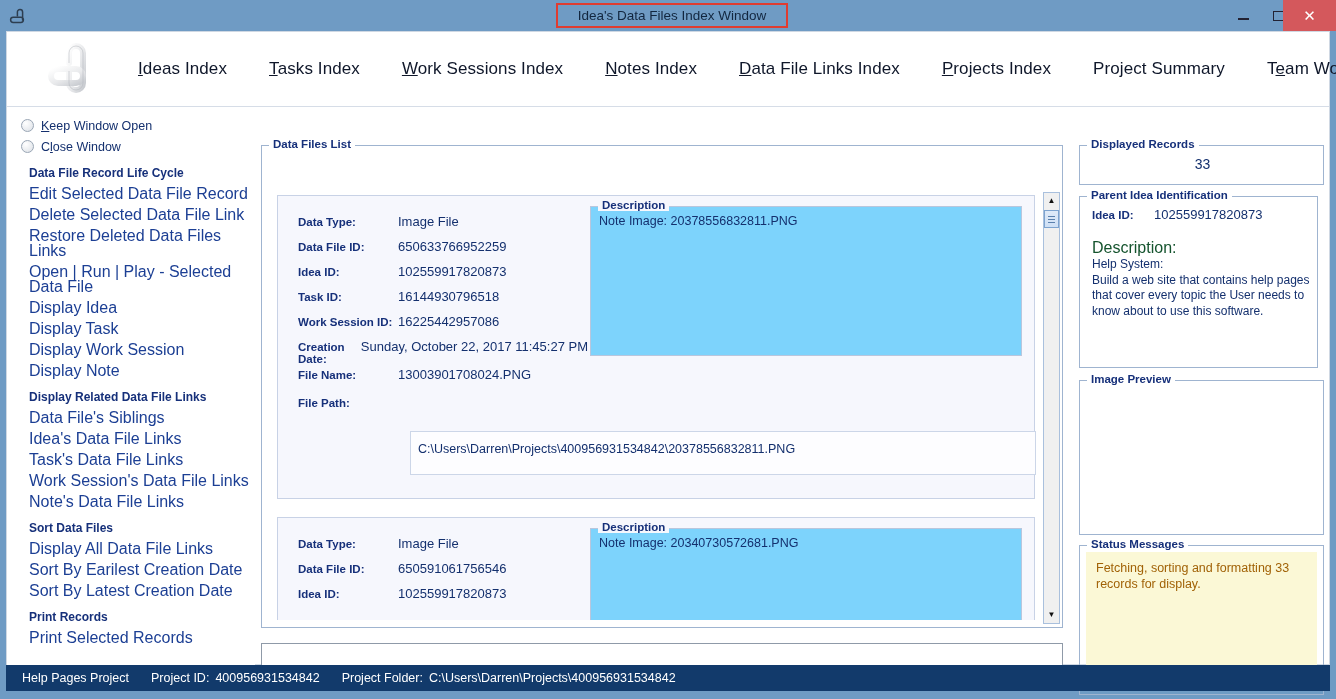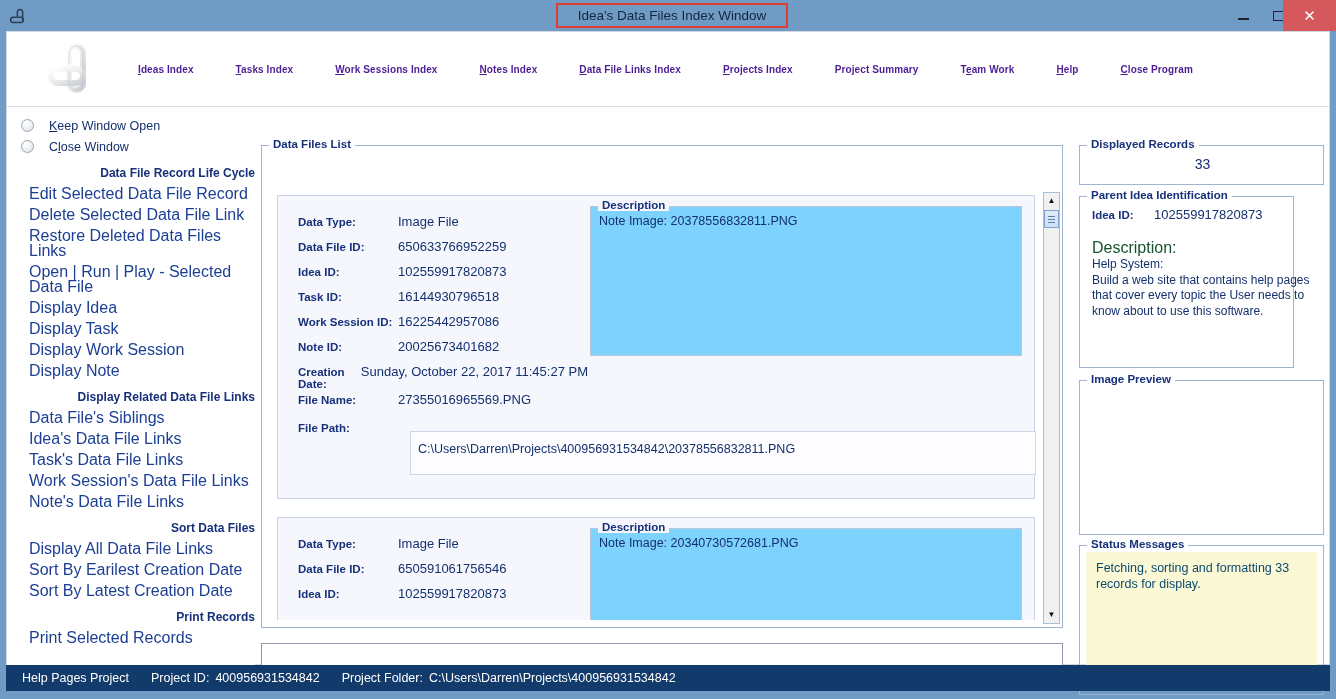--- a/index.html
+++ b/index.html
@@ -106,9 +106,9 @@
     gap: 0px;
   }
   .menu-item {
-    font-size: 10px;
-    font-weight: bold;
-    color: #4c1d95;
+    font-size: 17px;
+    font-weight: normal;
+    color: #0f172a;
     padding: 0 21px;
     white-space: nowrap;
     cursor: pointer;

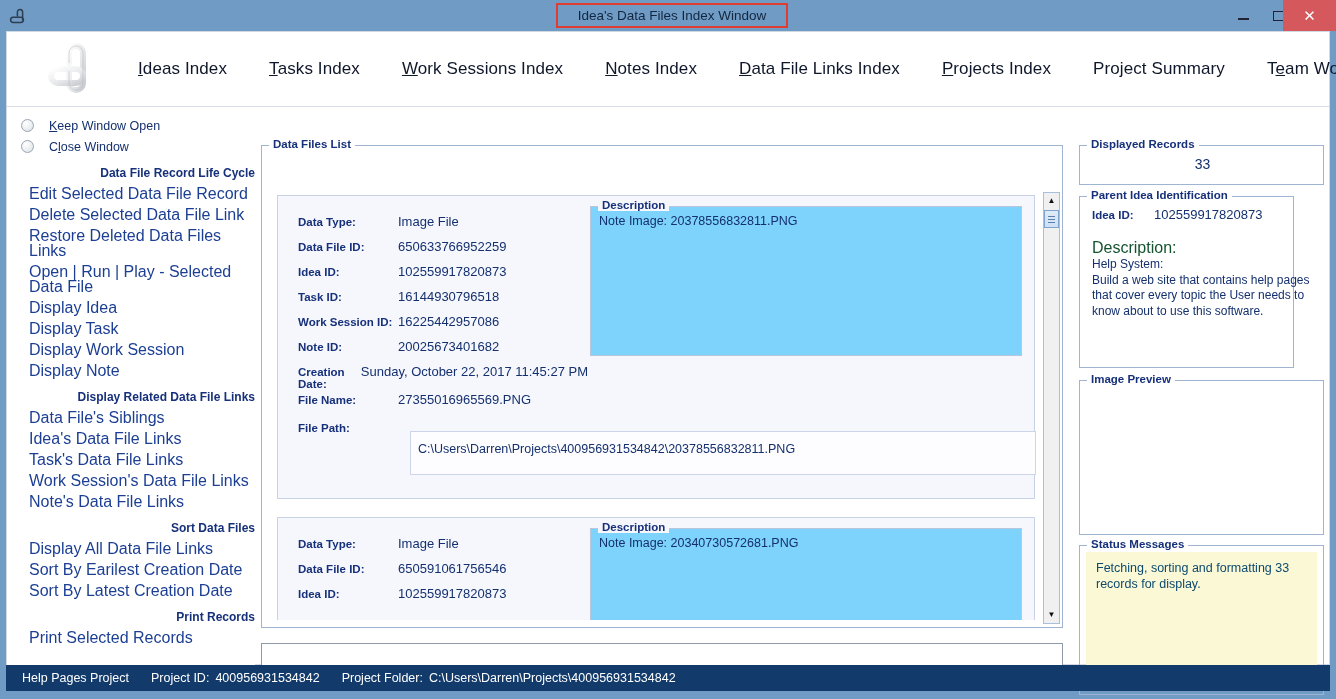--- a/index.html
+++ b/index.html
@@ -129,7 +129,6 @@
     height: 21px;
     padding-left: 14px;
     cursor: pointer;
-    gap: 8px;
   }
   .radio {
     width: 11px; height: 11px;

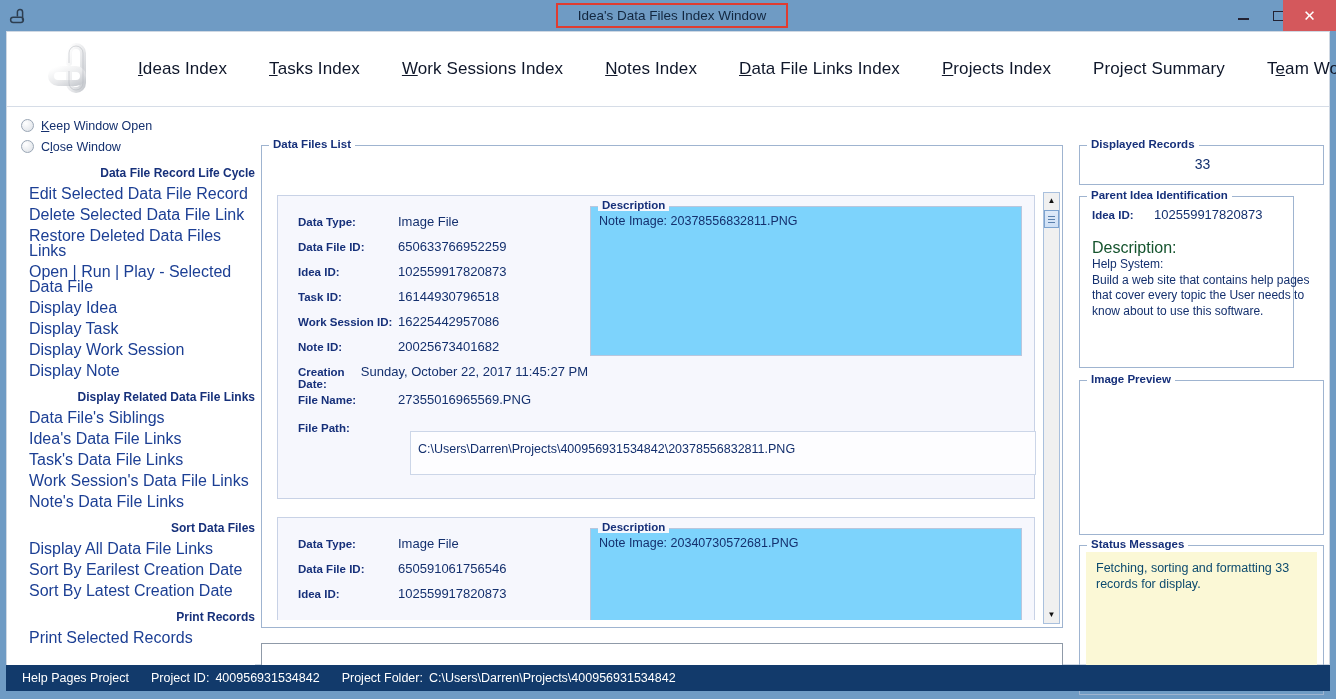--- a/index.html
+++ b/index.html
@@ -147,7 +147,6 @@
     font-weight: bold;
     color: #16307a;
     padding: 9px 0 3px 22px;
-    text-align: right;
   }
   .side-link {
     font-size: 16px;

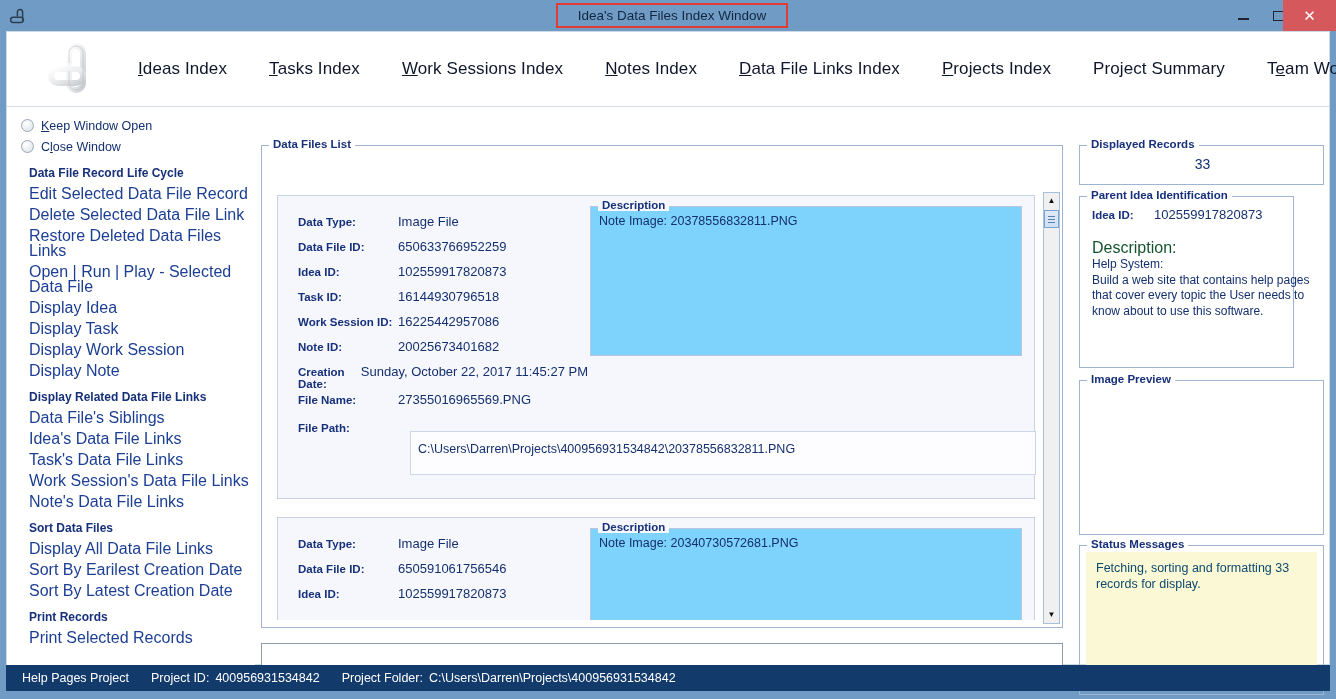--- a/index.html
+++ b/index.html
@@ -305,7 +305,7 @@
     position: absolute; left: 0; top: 10px; width: 245px;
     text-align: center; font-size: 14px; color: #14306e;
   }
-  .rg-parent { left: 1072px; top: 164px; width: 215px; height: 172px; }
+  .rg-parent { left: 1072px; top: 164px; width: 239px; height: 172px; }
   .pi-row { position: absolute; left: 12px; top: 10px; display: flex; }
   .pi-label {
     width: 62px; font-size: 11.5px; font-weight: bold; color: #16307a;

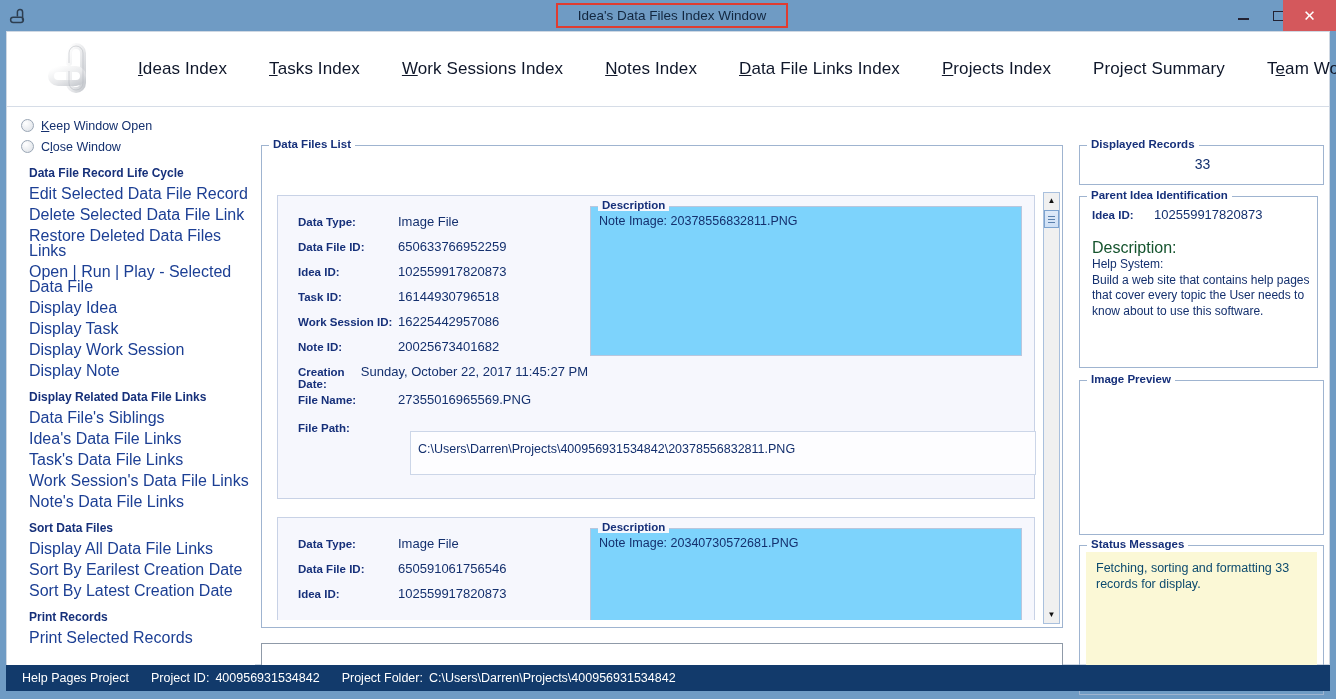--- a/index.html
+++ b/index.html
@@ -465,10 +465,6 @@
                 <span class="flabel">Work Session ID:</span>
                 <span class="fvalue">16225442957086</span>
               </div>
-            <div class="frow">
-                <span class="flabel">Note ID:</span>
-                <span class="fvalue">20025673401682</span>
-              </div>
             <div class="frow" style="height:28px">
                 <span class="flabel">Creation Date:</span>
                 <span class="fvalue">Sunday, October 22, 2017   11:45:27 PM</span>

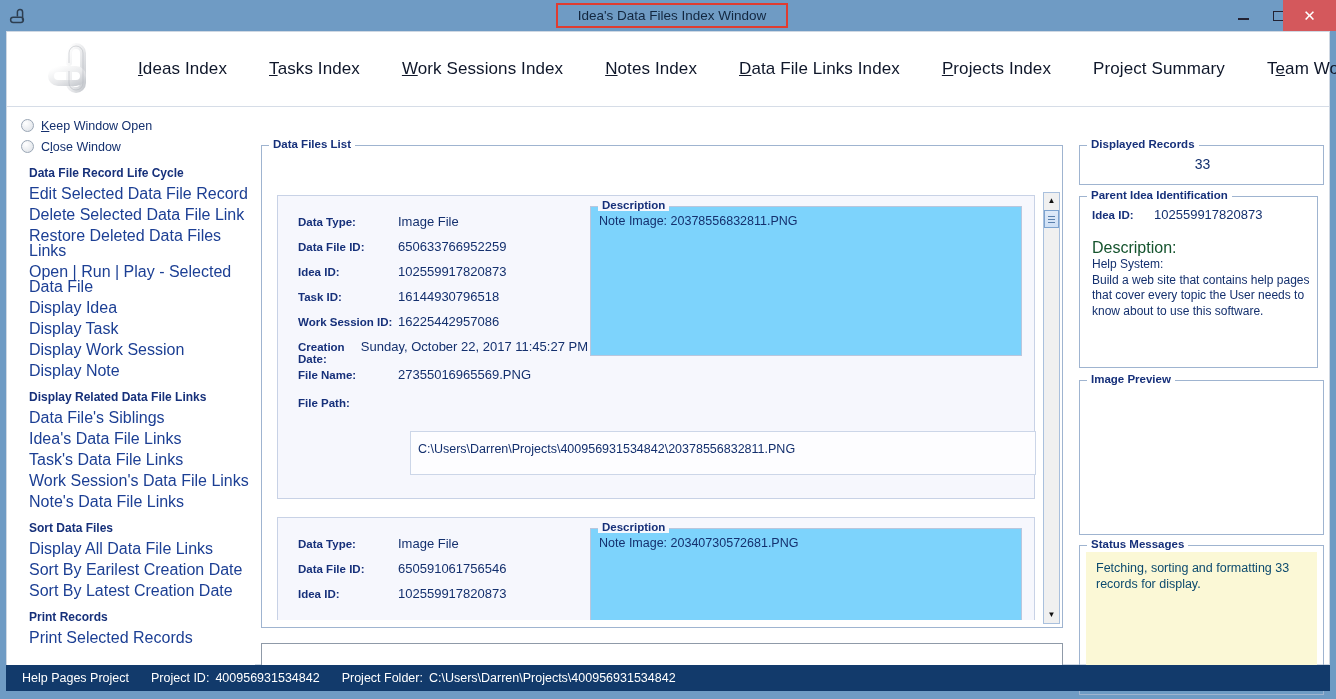--- a/index.html
+++ b/index.html
@@ -471,7 +471,7 @@
               </div>
             <div class="frow" style="height:28px">
                 <span class="flabel">File Name:</span>
-                <span class="fvalue">27355016965569.PNG</span>
+                <span class="fvalue">13003901708024.PNG</span>
               </div>
             <div class="frow" style="height:28px">
                 <span class="flabel">File Path:</span>

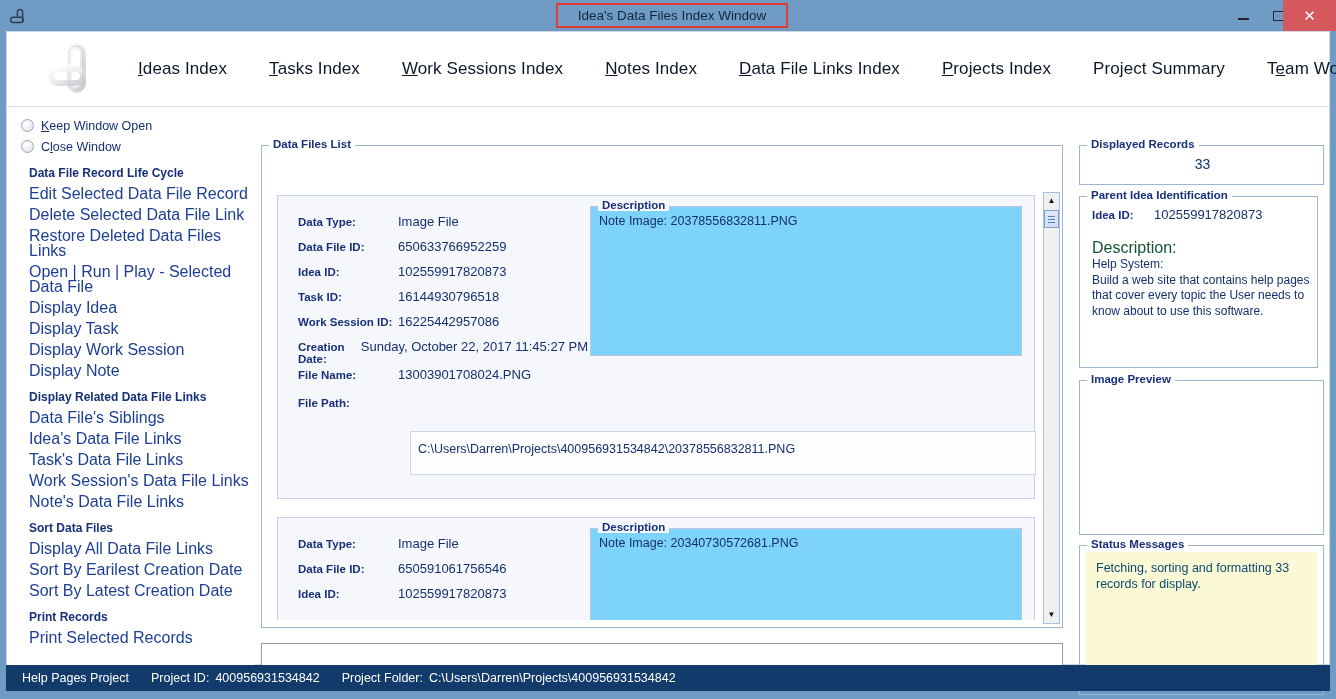--- a/index.html
+++ b/index.html
@@ -329,7 +329,7 @@
     box-sizing: border-box;
     padding: 8px 10px;
     font-size: 12.5px;
-    color: #0c4a6e;
+    color: #a16207;
     line-height: 16px;
   }
 

